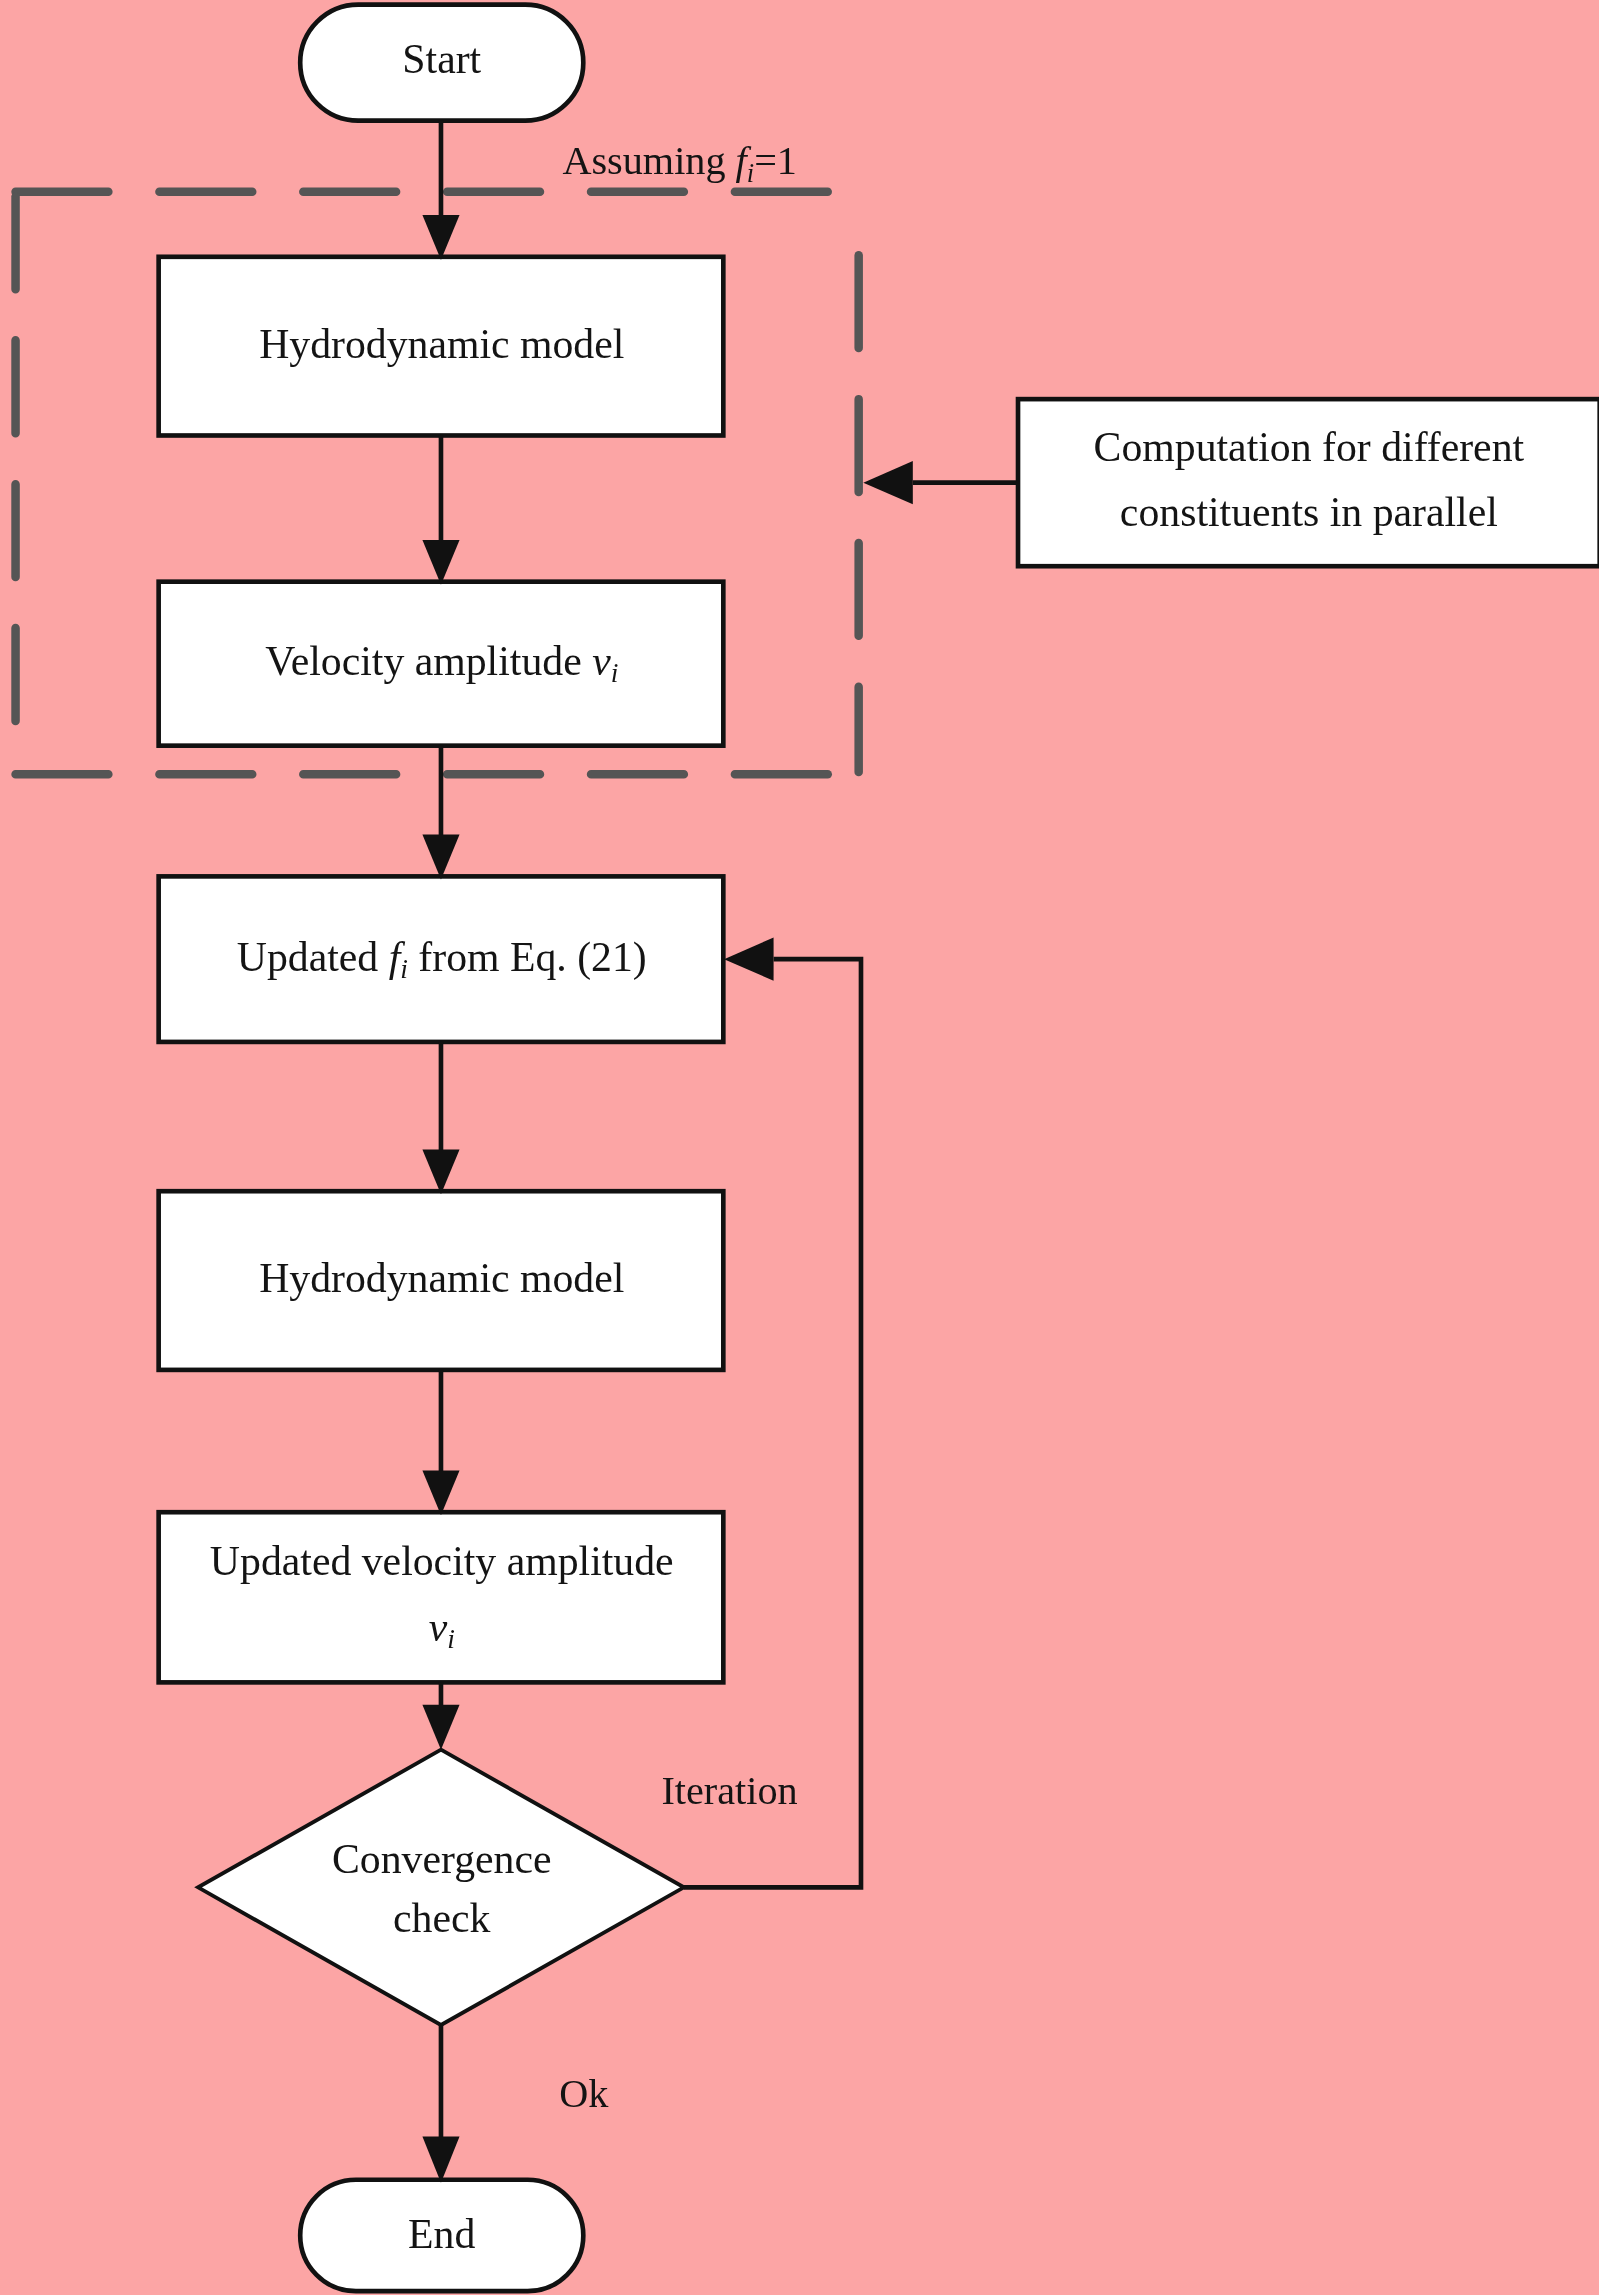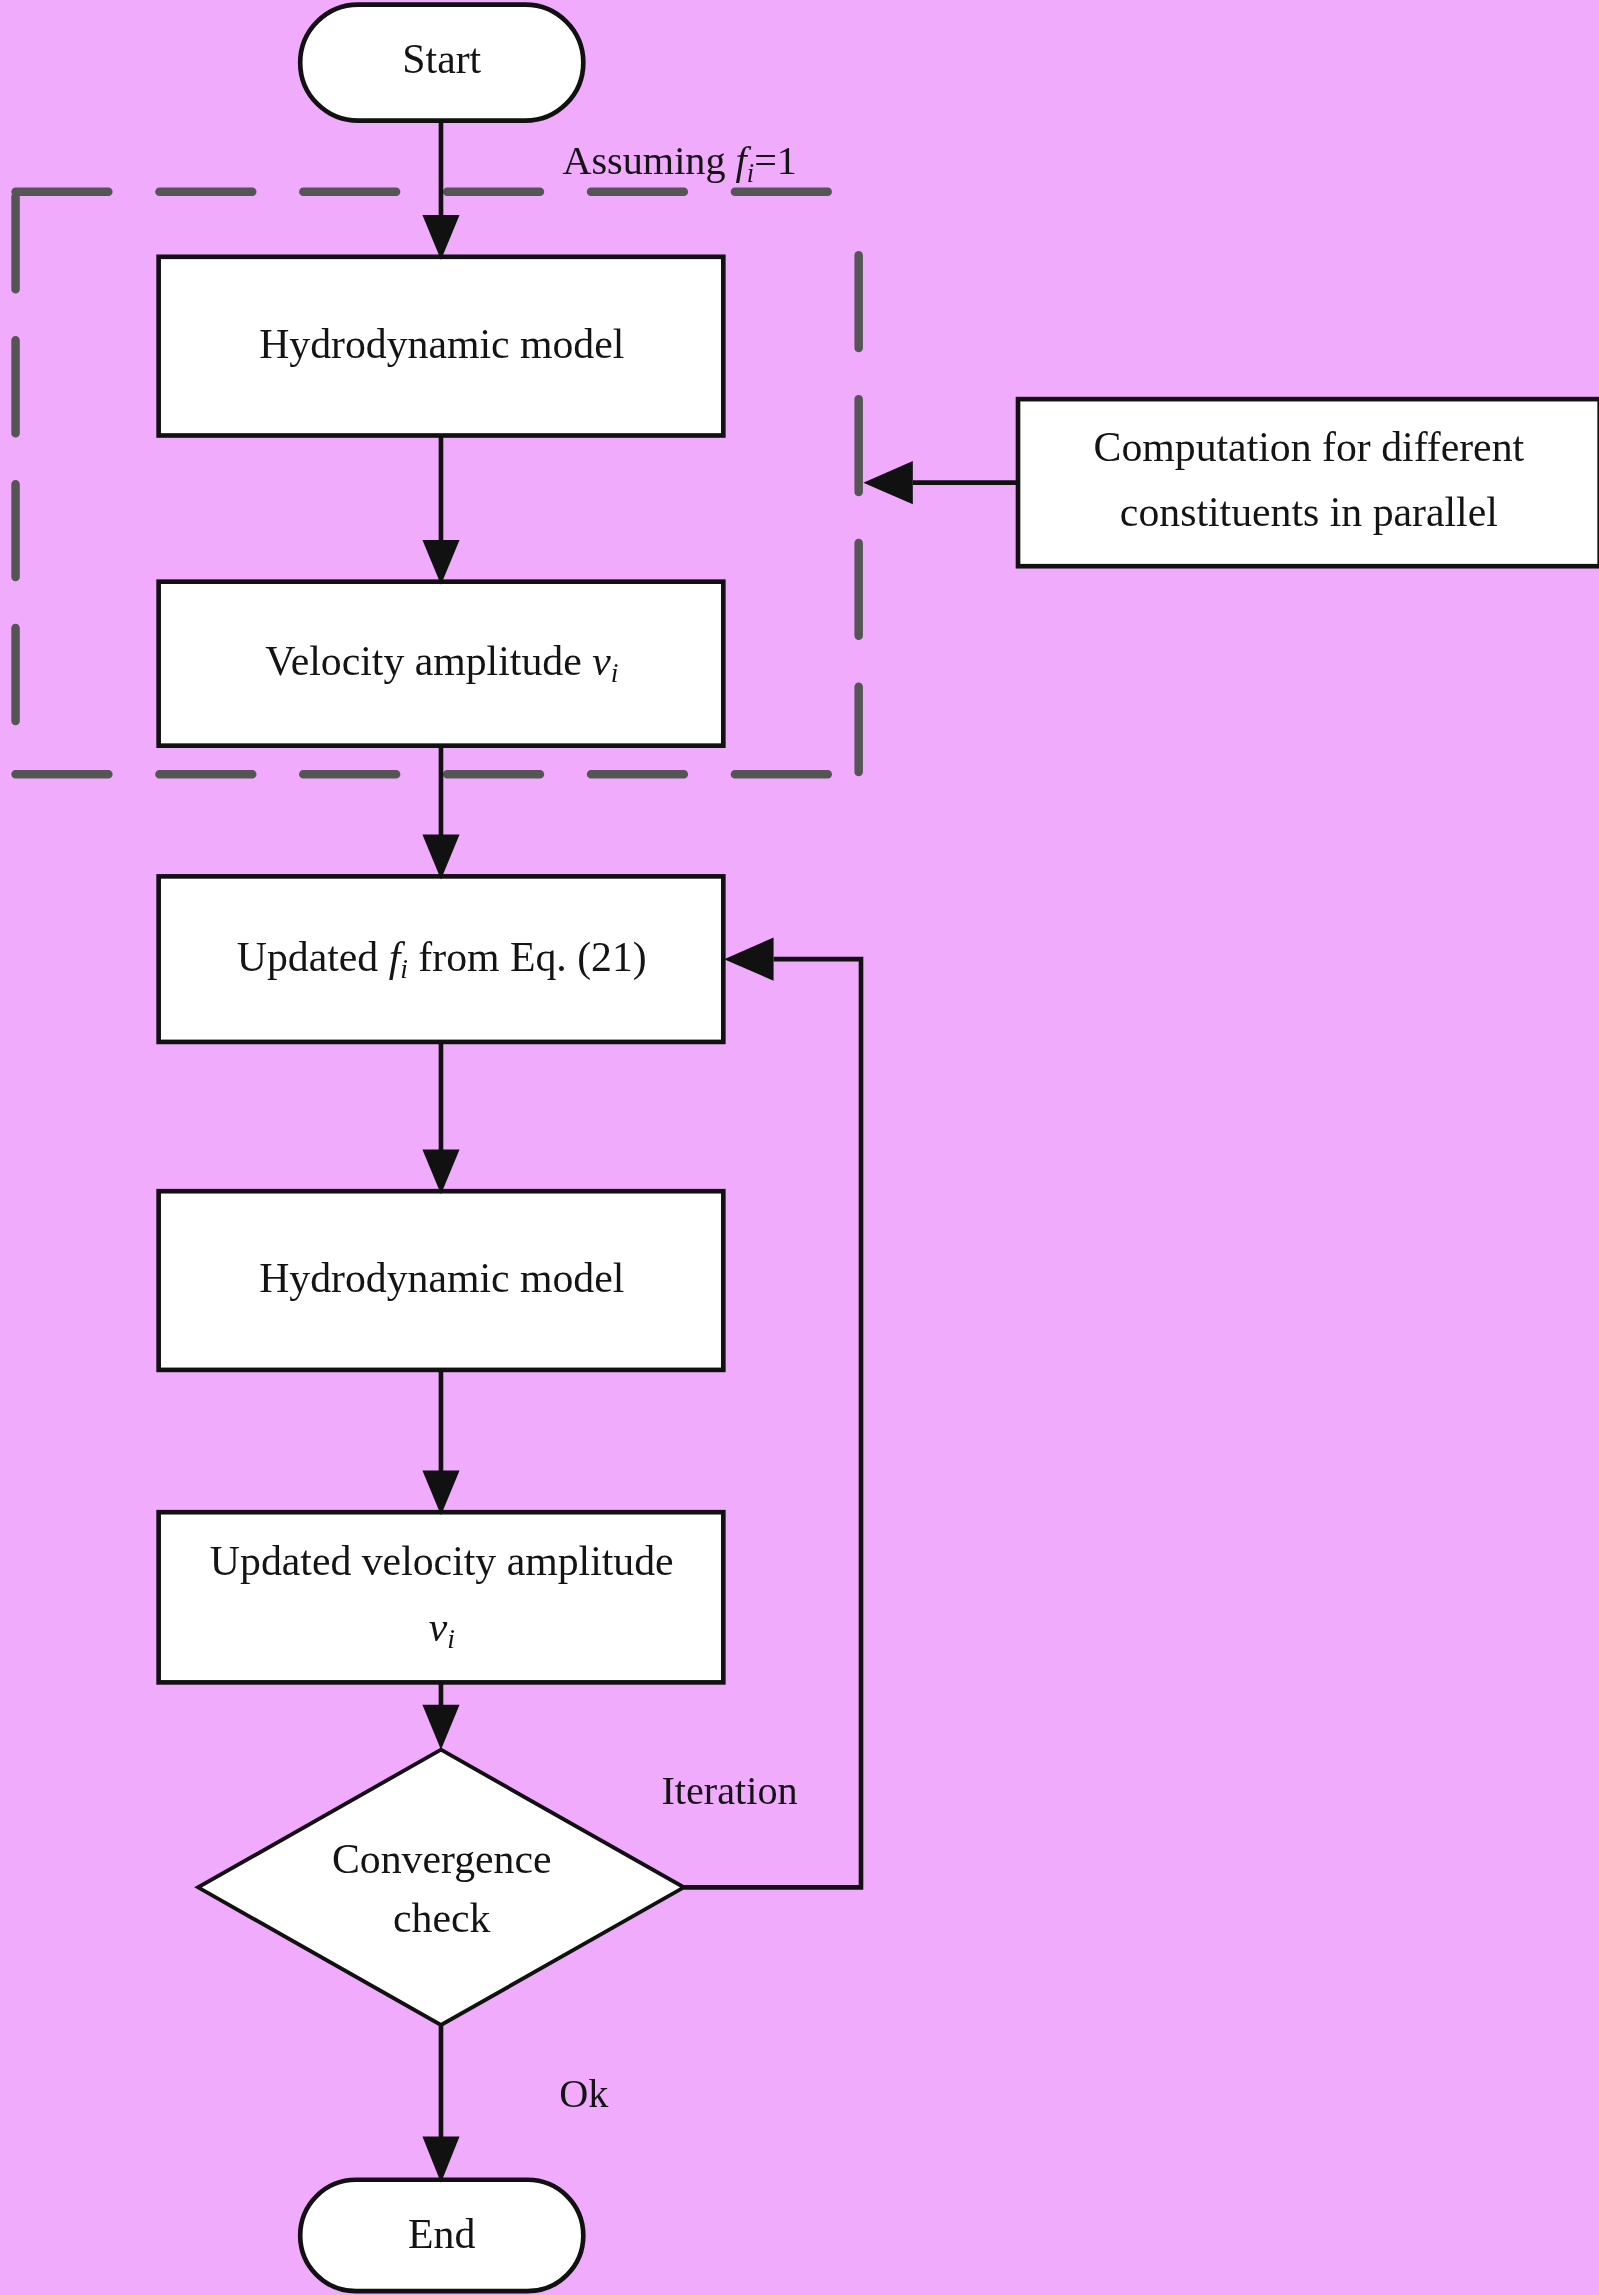--- a/index.html
+++ b/index.html
@@ -11,7 +11,7 @@
     position: relative;
     width: 1599px;
     height: 2295px;
-    background: #f0abfc;
+    background: #fca5a5;
     overflow: hidden;
     font-family: "Liberation Serif", "DejaVu Serif", serif;
   }

